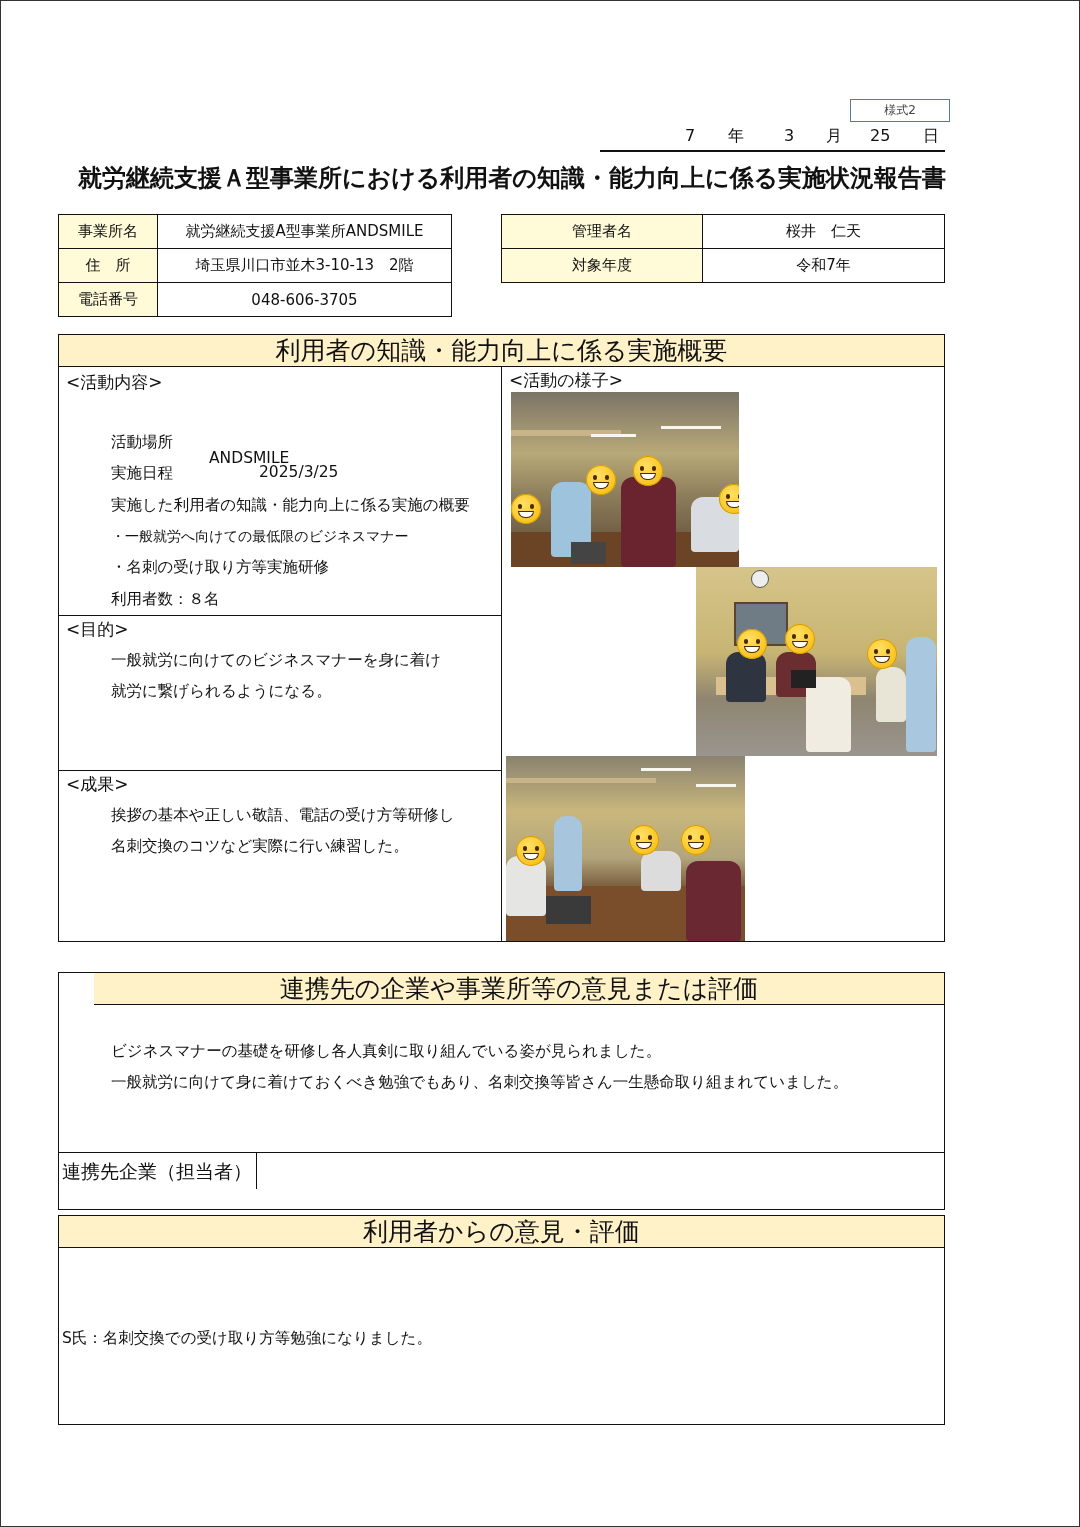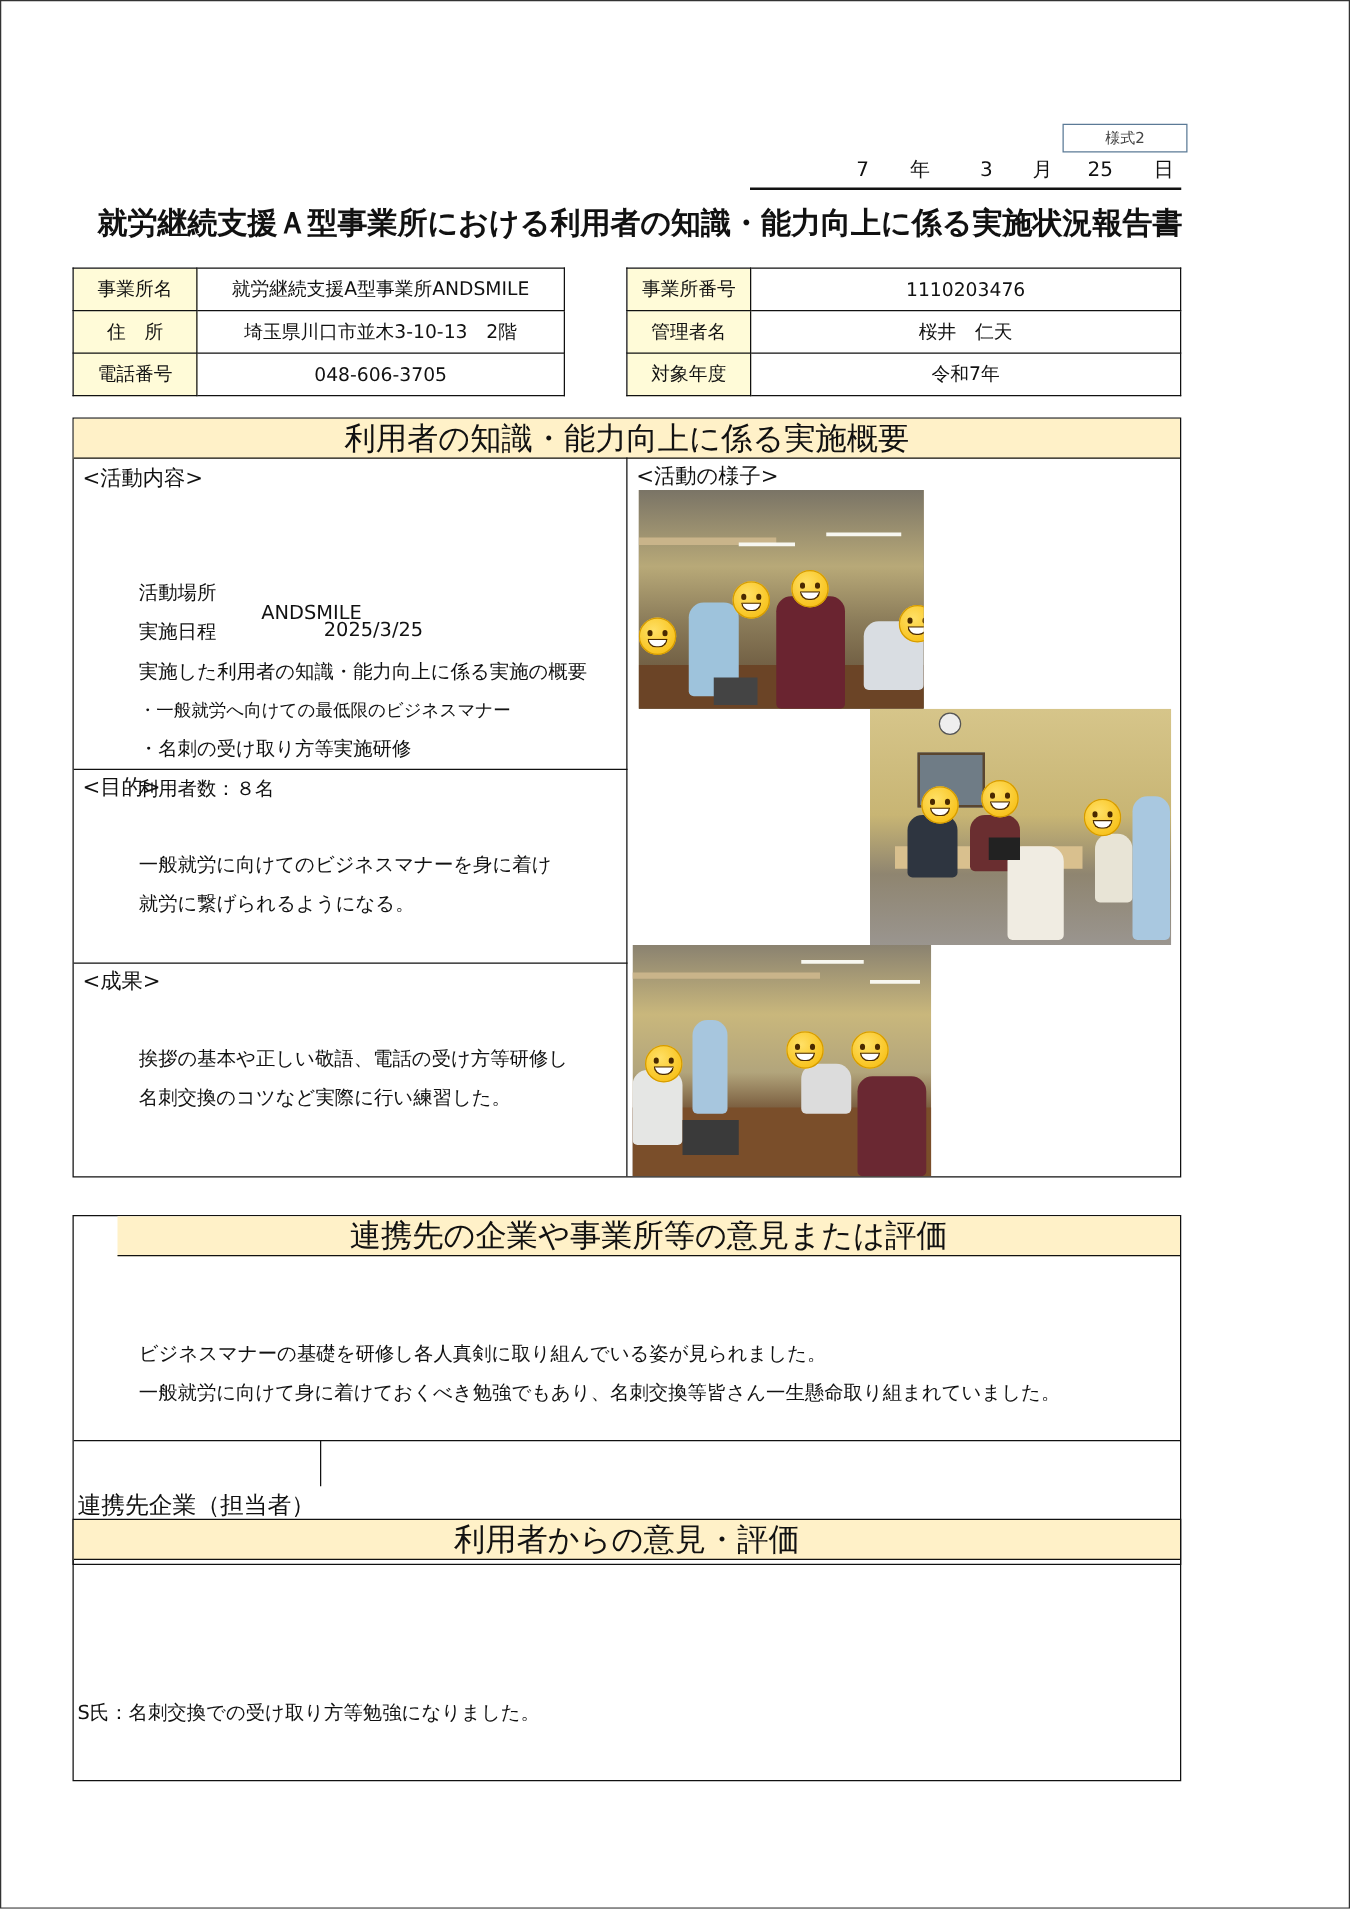--- a/index.html
+++ b/index.html
@@ -112,10 +112,6 @@
 
 <table class="info" style="left:501px; top:214px; width:444px;">
   <tbody>
-      <tr>
-    <td class="lbl" style="width:86px">事業所番号</td>
-    <td class="val">1110203476</td>
-  </tr>
   <tr>
     <td class="lbl">管理者名</td>
     <td class="val">桜井　仁天</td>

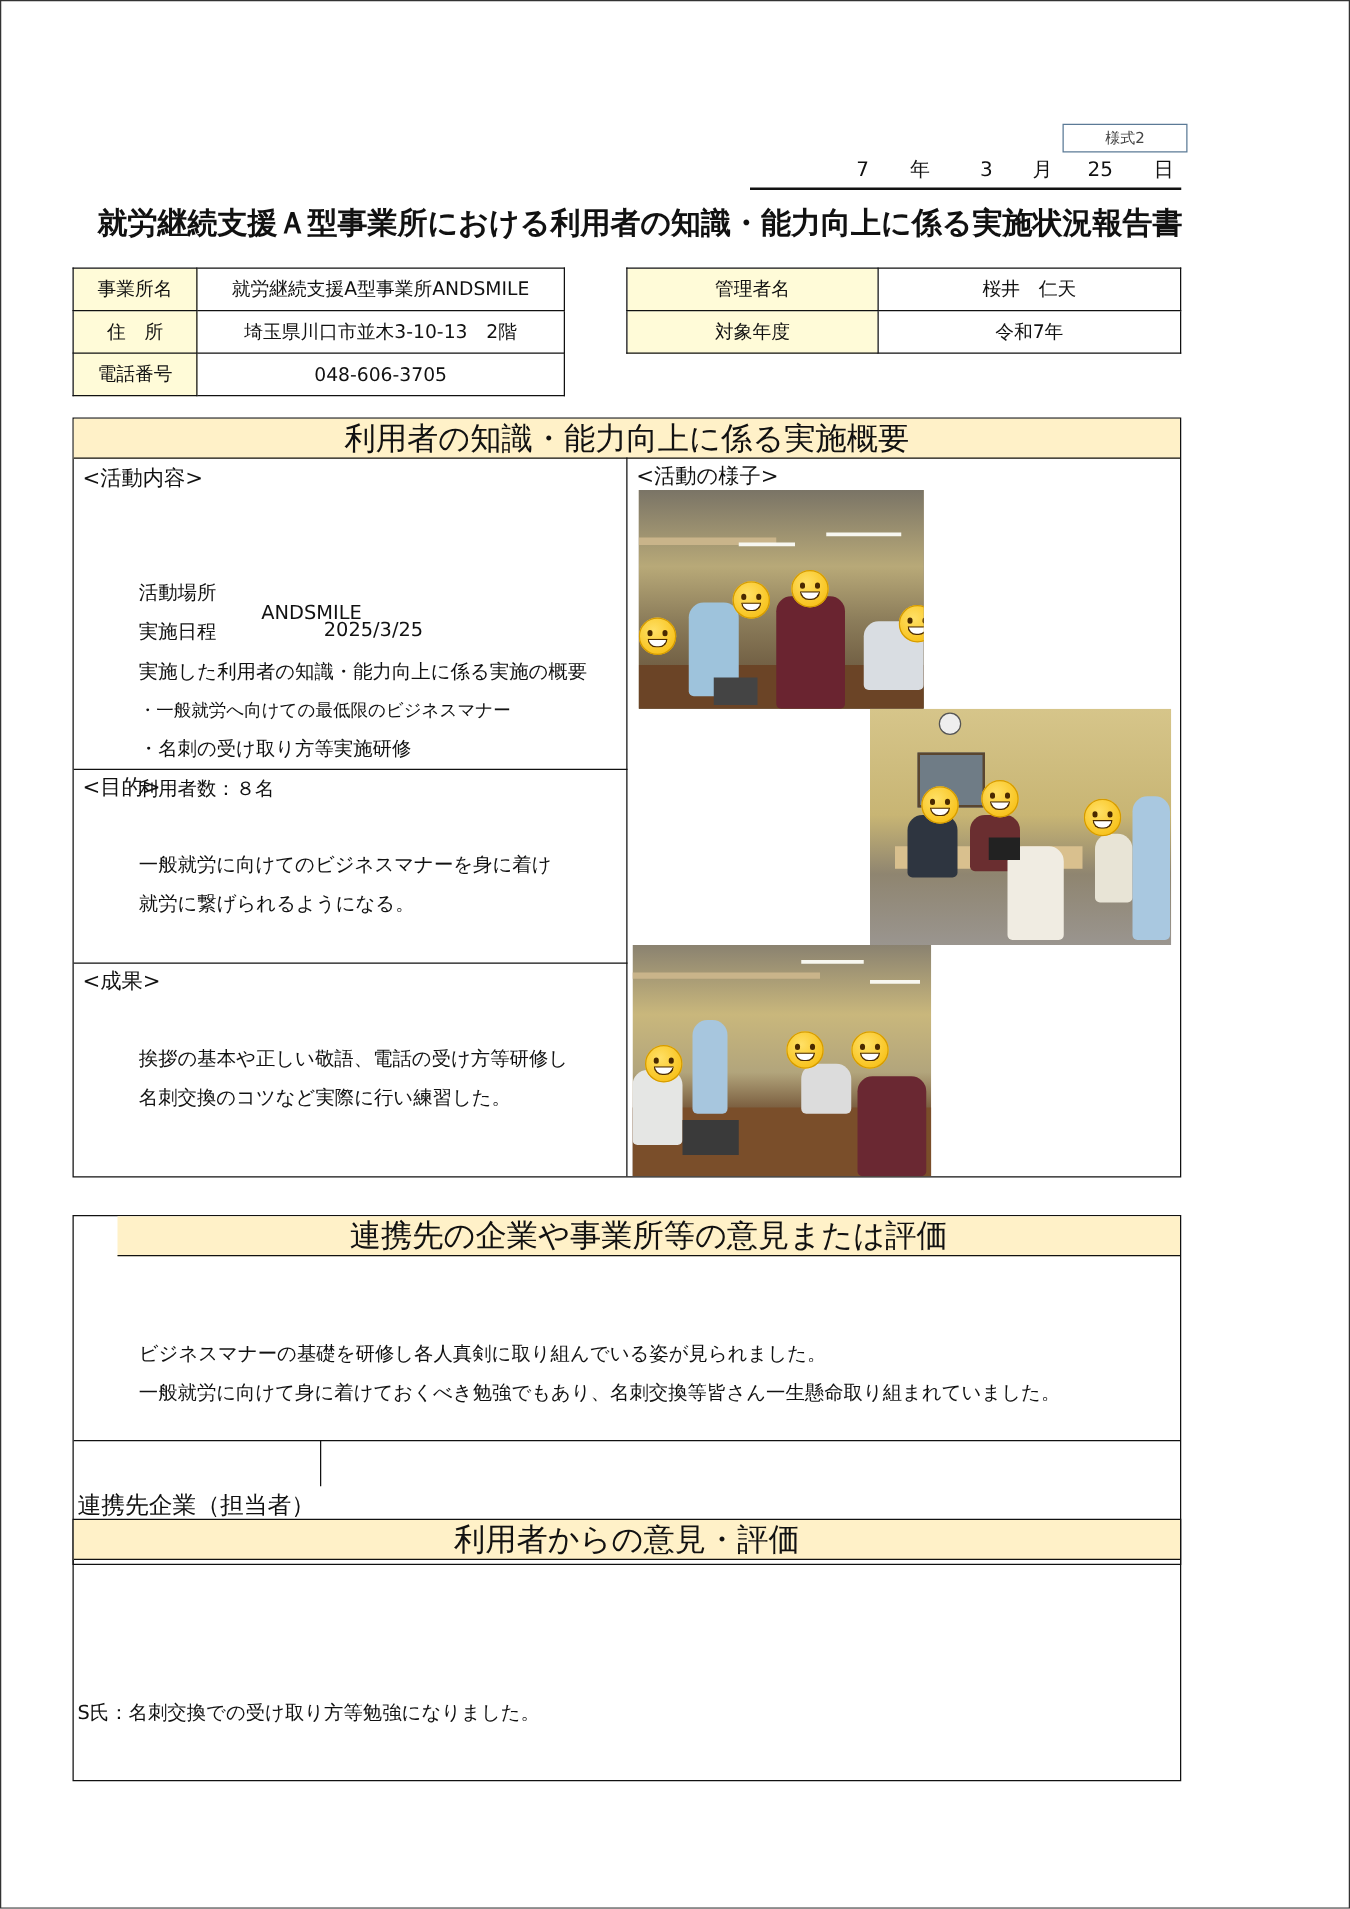--- a/index.html
+++ b/index.html
@@ -45,7 +45,7 @@
     display: flex; align-items: center; justify-content: center; font-size: 25px;
   }
   .cell-title { font-size: 17px; position: absolute; left: 7px; }
-  .line { position: absolute; font-size: 15.5px; white-space: nowrap; margin-top: 32px; }
+  .line { position: absolute; font-size: 15.5px; white-space: nowrap; }
   .line.small { font-size: 14px; }
   .hdiv { position: absolute; left: 0; height: 0; border-top: 1.5px solid #111; }
   .vdiv { position: absolute; width: 0; border-left: 1.5px solid #111; }

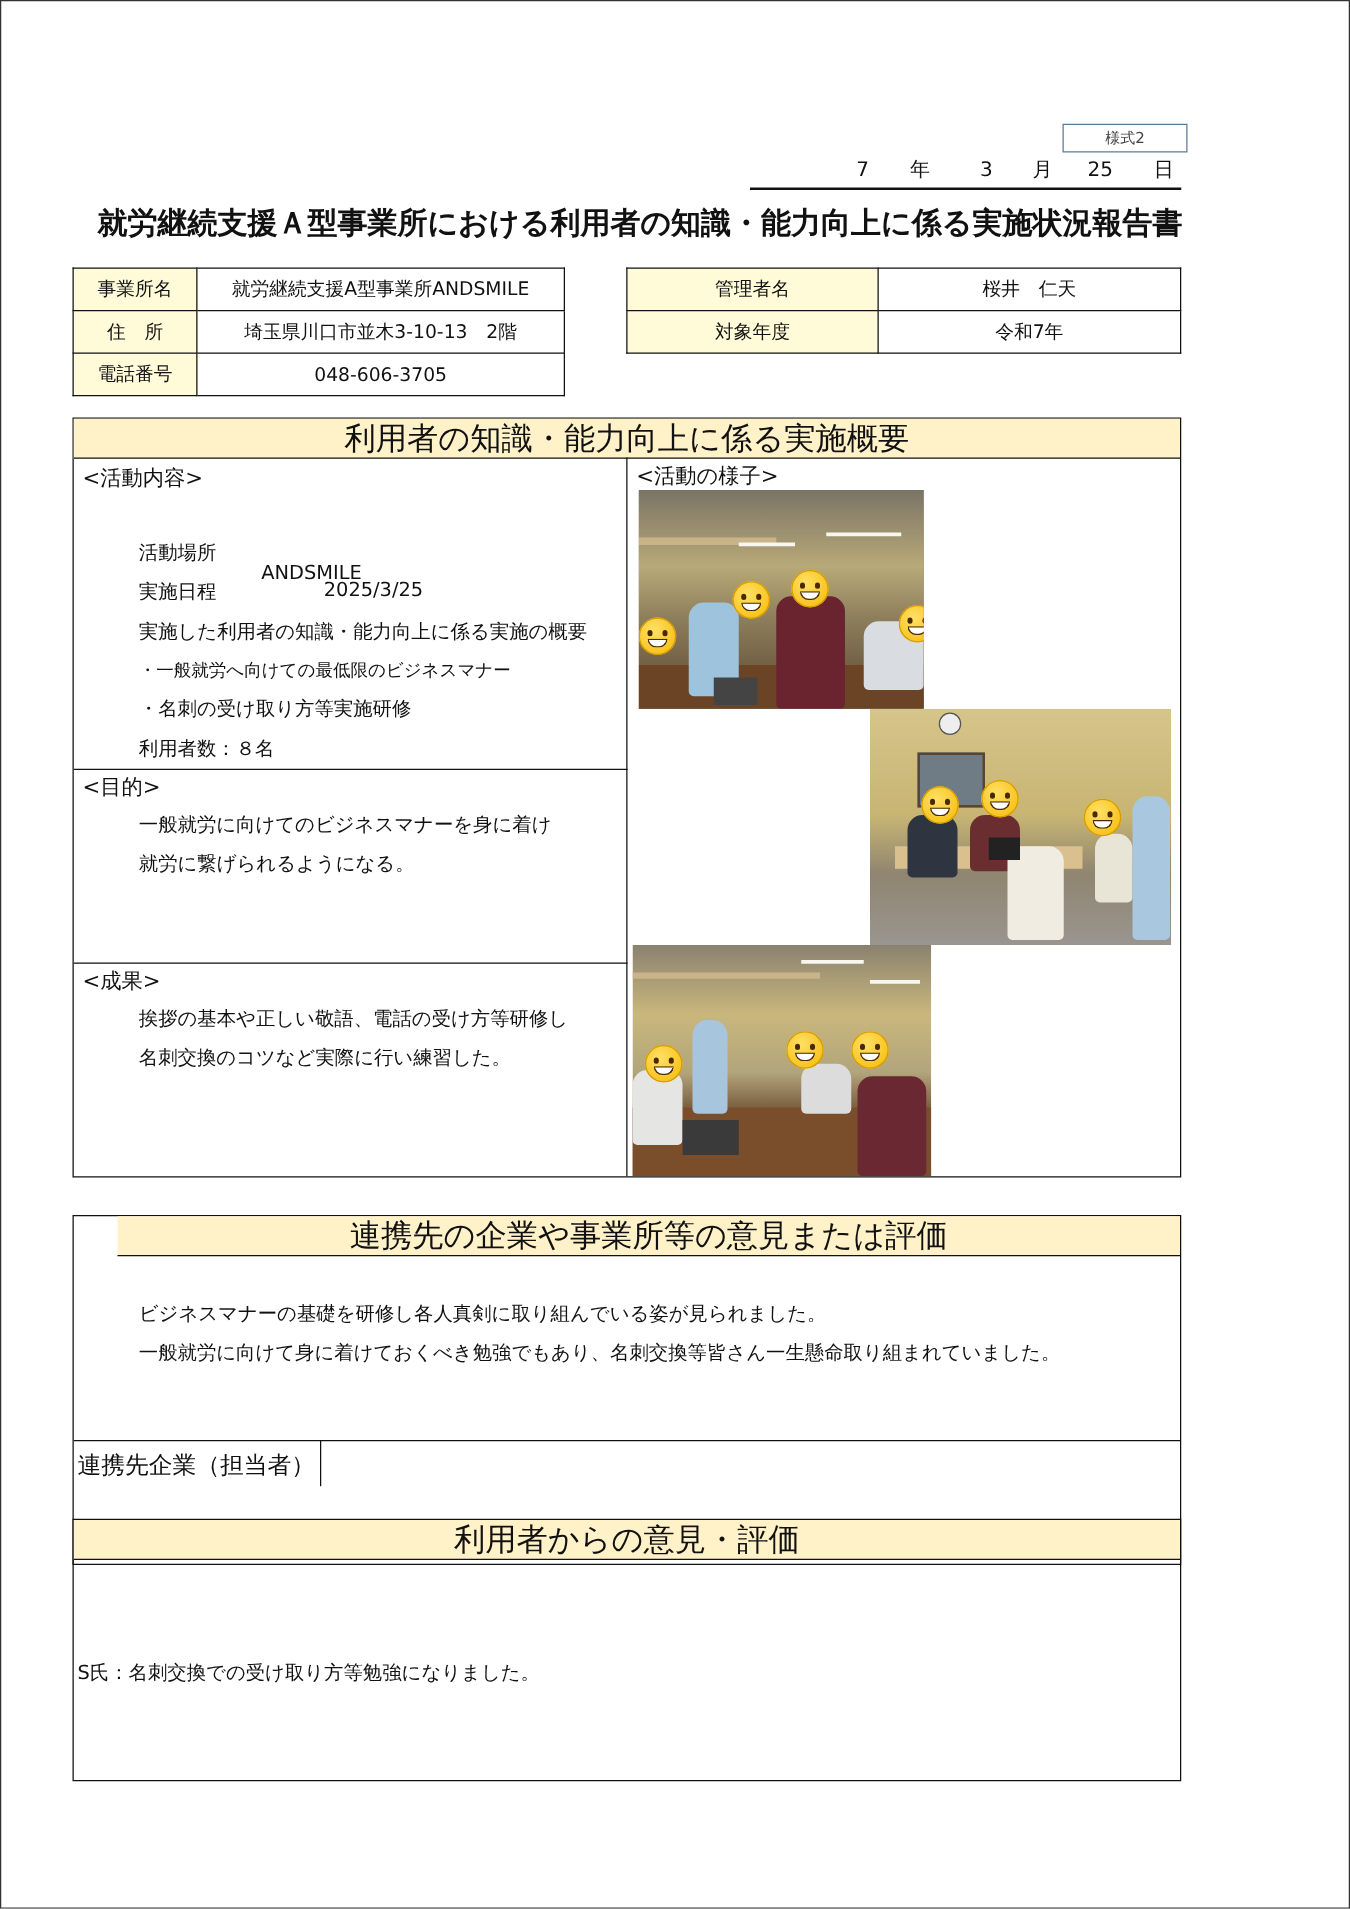--- a/index.html
+++ b/index.html
@@ -200,7 +200,7 @@
   </div>
 </div>
 
-<div class="section" style="top:972px; height:280px;padding-left:35px;">
+<div class="section" style="top:972px; height:238px;padding-left:35px;">
   <div class="sec-head">連携先の企業や事業所等の意見または評価</div>
   <div class="line" style="left:52px; top:68px;">ビジネスマナーの基礎を研修し各人真剣に取り組んでいる姿が見られました。</div>
   <div class="line" style="left:52px; top:99px;">一般就労に向けて身に着けておくべき勉強でもあり、名刺交換等皆さん一生懸命取り組まれていました。</div>

